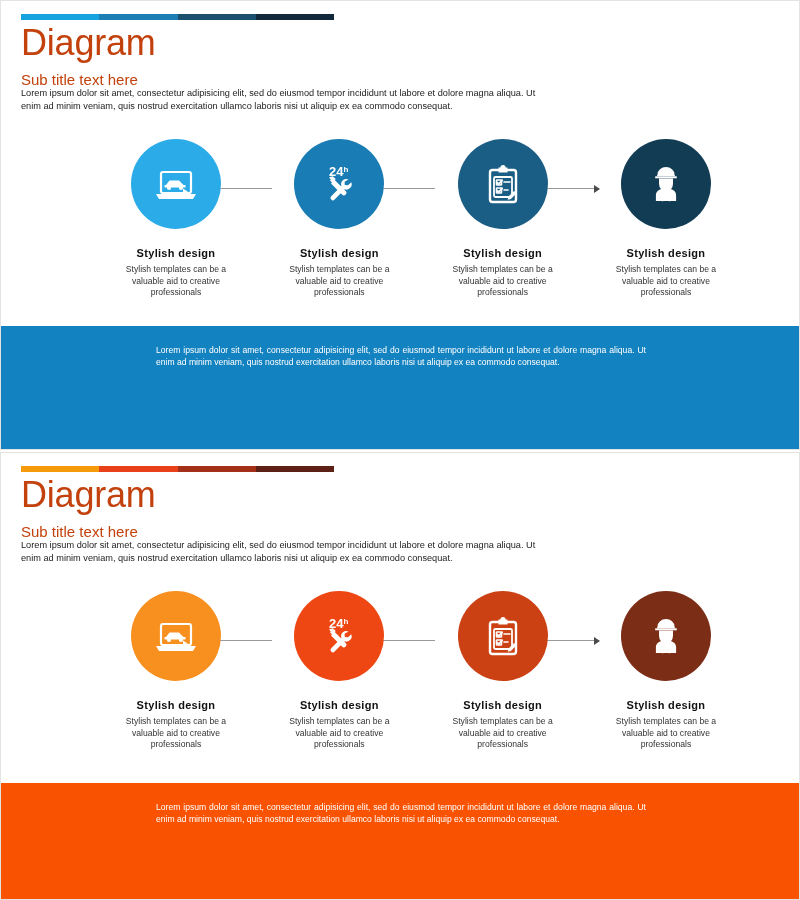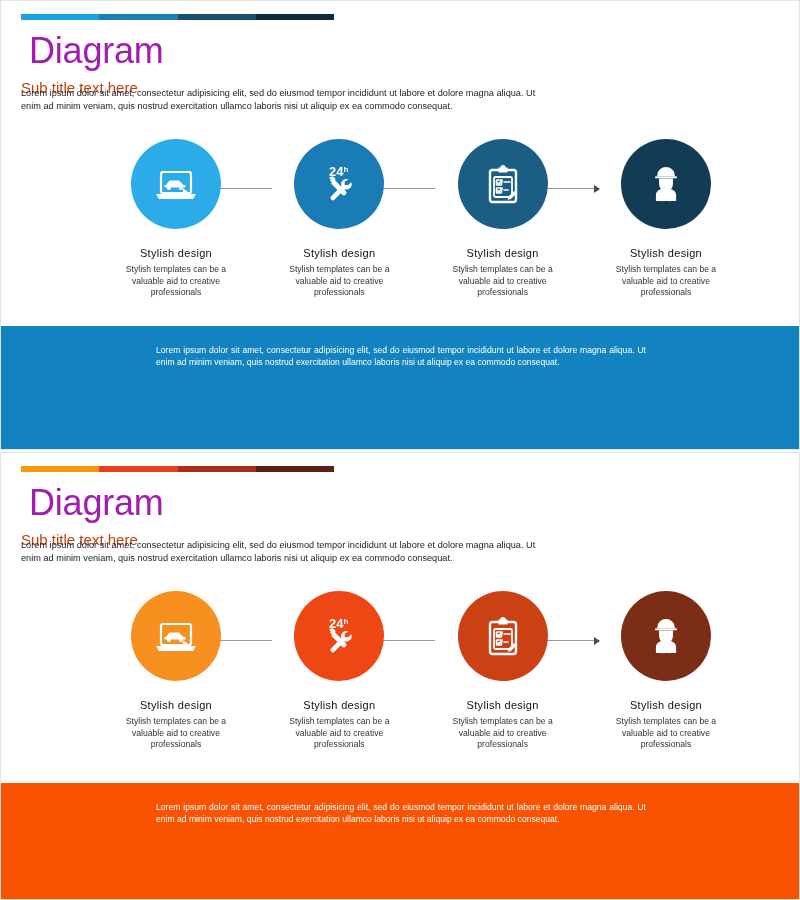--- a/index.html
+++ b/index.html
@@ -52,10 +52,10 @@
   .title {
     font-size: 36px;
     font-weight: normal;
-    color: #a21caf;
+    color: #c2410c;
     letter-spacing: -0.2px;
     line-height: 40px;
-    margin: 8px;
+    margin: 0;
   }
   .subtitle {
     font-size: 15px;

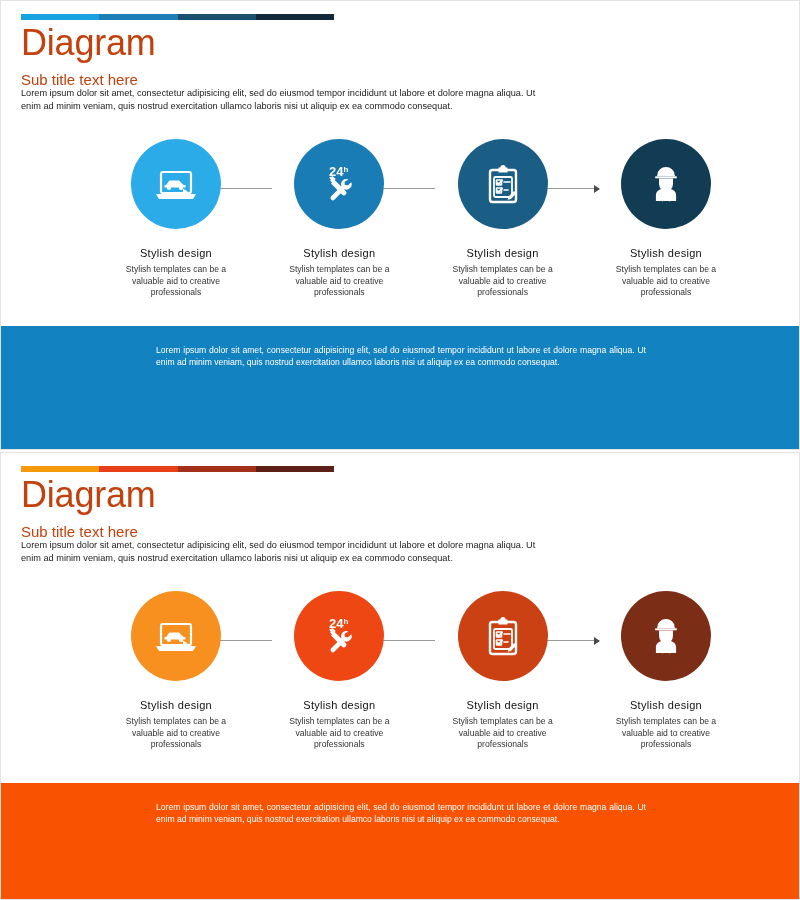--- a/index.html
+++ b/index.html
@@ -104,7 +104,7 @@
   .step-title {
     margin-top: 18px;
     font-size: 11px;
-    font-weight: normal;
+    font-weight: bold;
     color: #111111;
     letter-spacing: 0.3px;
   }

